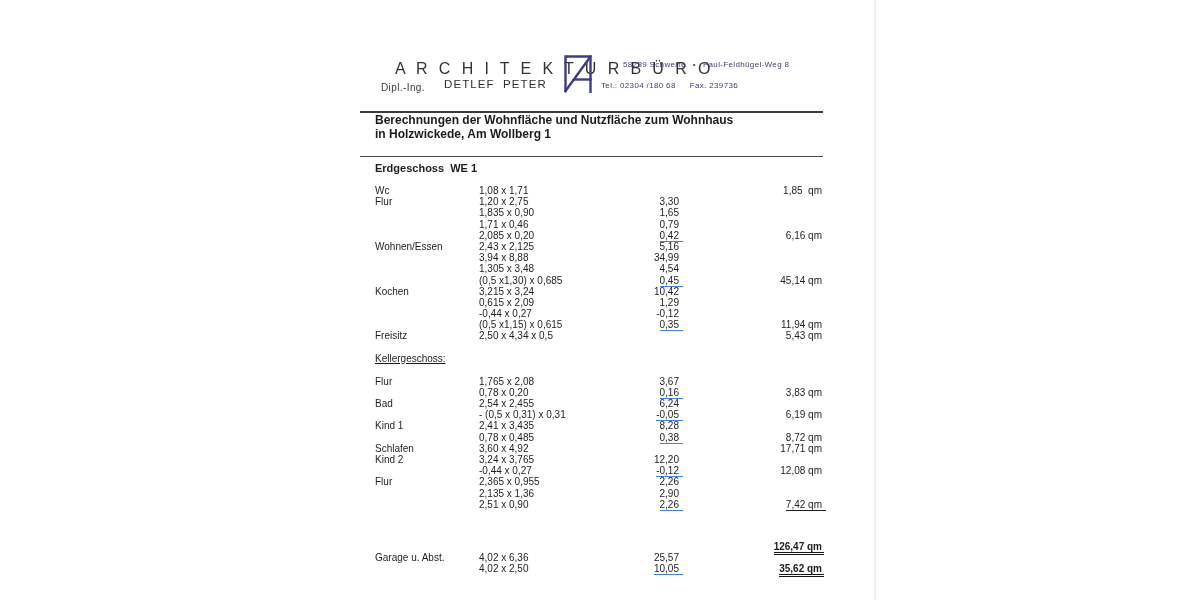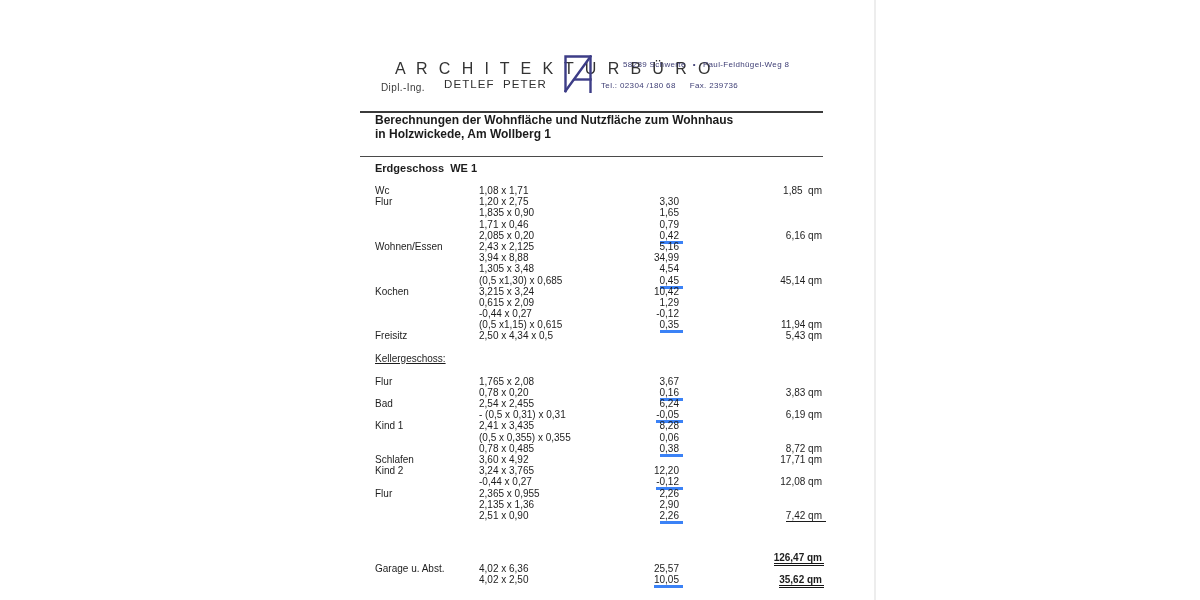--- a/index.html
+++ b/index.html
@@ -43,7 +43,7 @@
   .c-expr  { position:absolute; left:119px; white-space:pre; }
   .c-mid   { position:absolute; right:144px; white-space:pre; }
   .c-total { position:absolute; right:1px;   white-space:pre; }
-  .u     { border-bottom:3px solid #3b82f6; padding-right:4px; margin-right:-4px; }
+  .u     { border-bottom:1px solid #3b82f6; padding-right:4px; margin-right:-4px; }
   .sum   { border-bottom:1px solid #1c1c1c; padding-right:4px; margin-right:-4px; }
   .final { font-weight:bold; border-bottom:3px double #151515; padding-right:2px; margin-right:-2px; }
   #sec-eg      { margin-bottom:11px; }

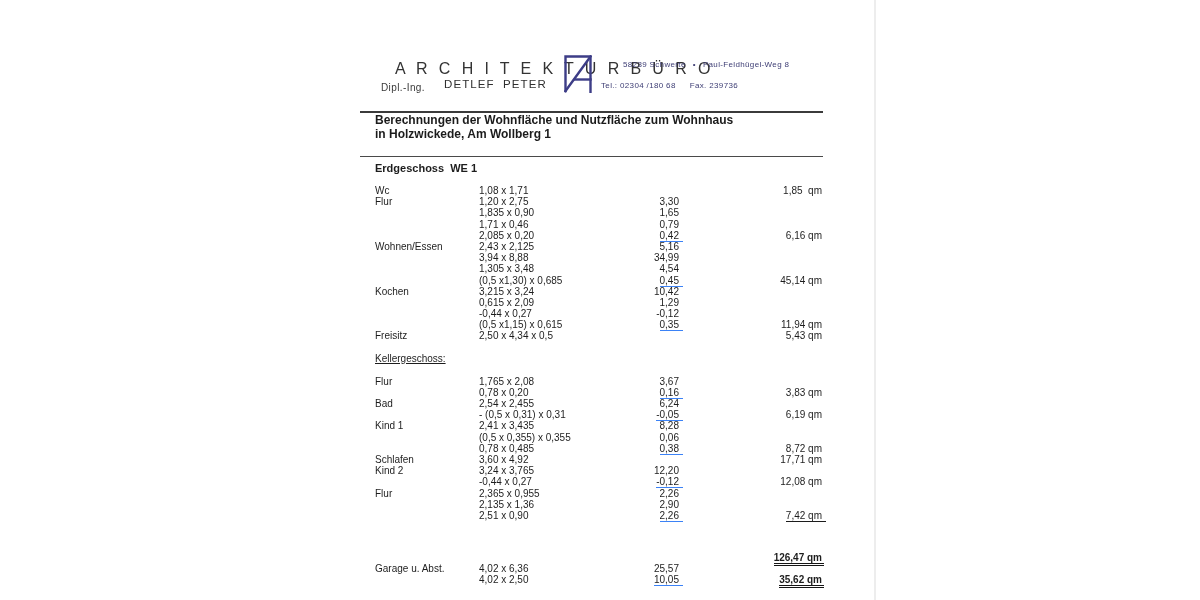--- a/index.html
+++ b/index.html
@@ -192,10 +192,6 @@
             <span class="c-mid"><span>8,28</span></span>
           </div>
           <div class="row">
-            <span class="c-expr"><span>(0,5 x 0,355) x 0,355</span></span>
-            <span class="c-mid"><span>0,06</span></span>
-          </div>
-          <div class="row">
             <span class="c-expr"><span>0,78 x 0,485</span></span>
             <span class="c-mid"><span class="u">0,38</span></span>
             <span class="c-total"><span>8,72 qm</span></span>

